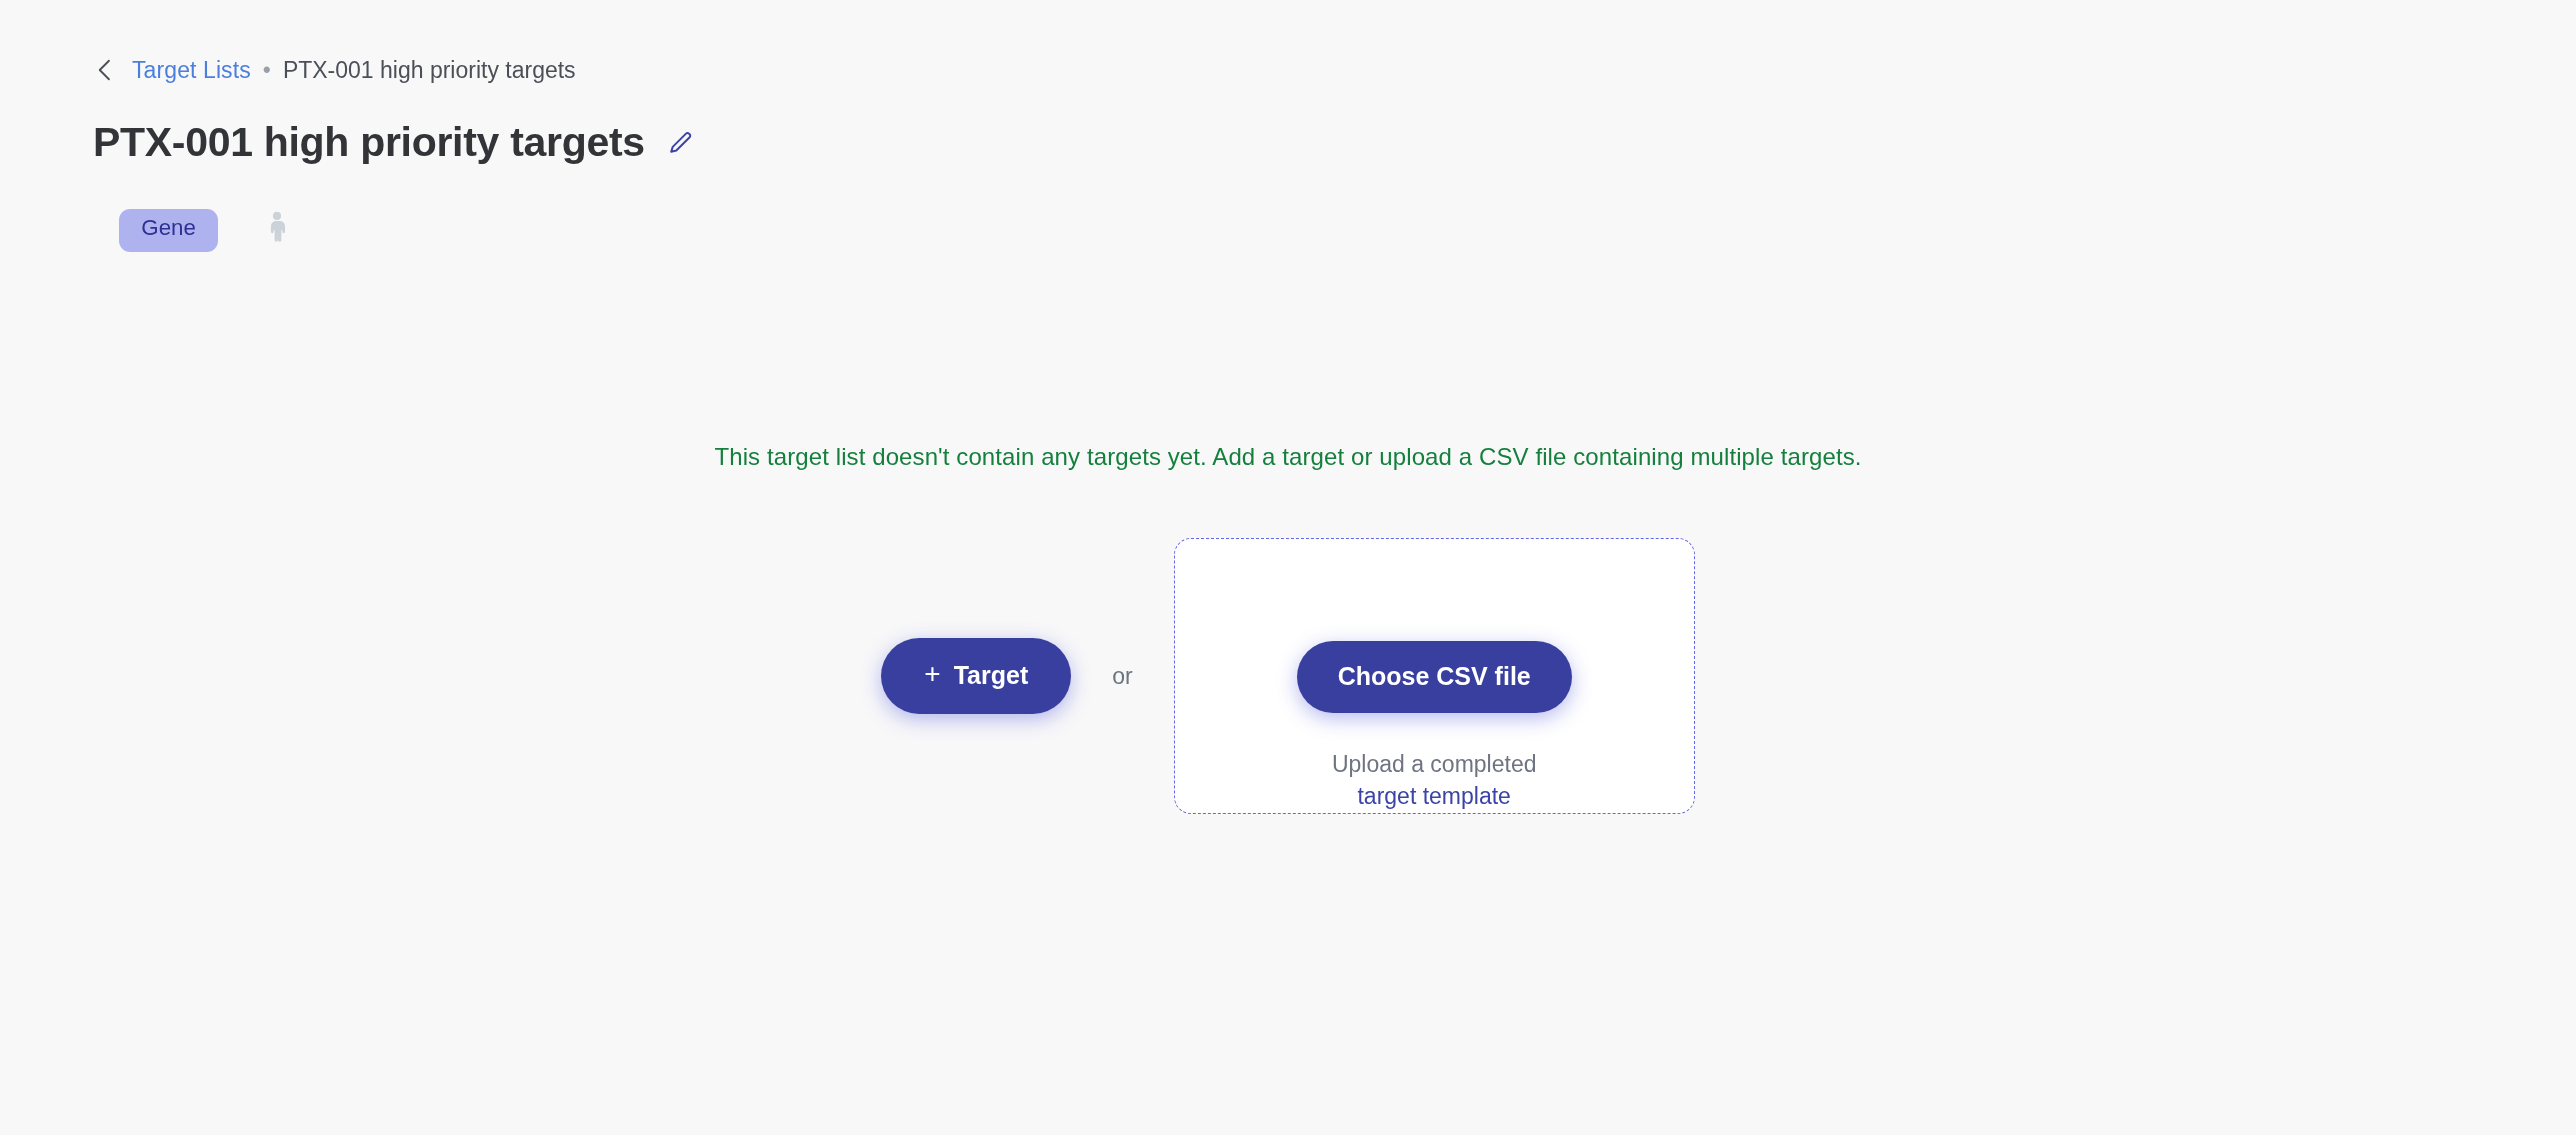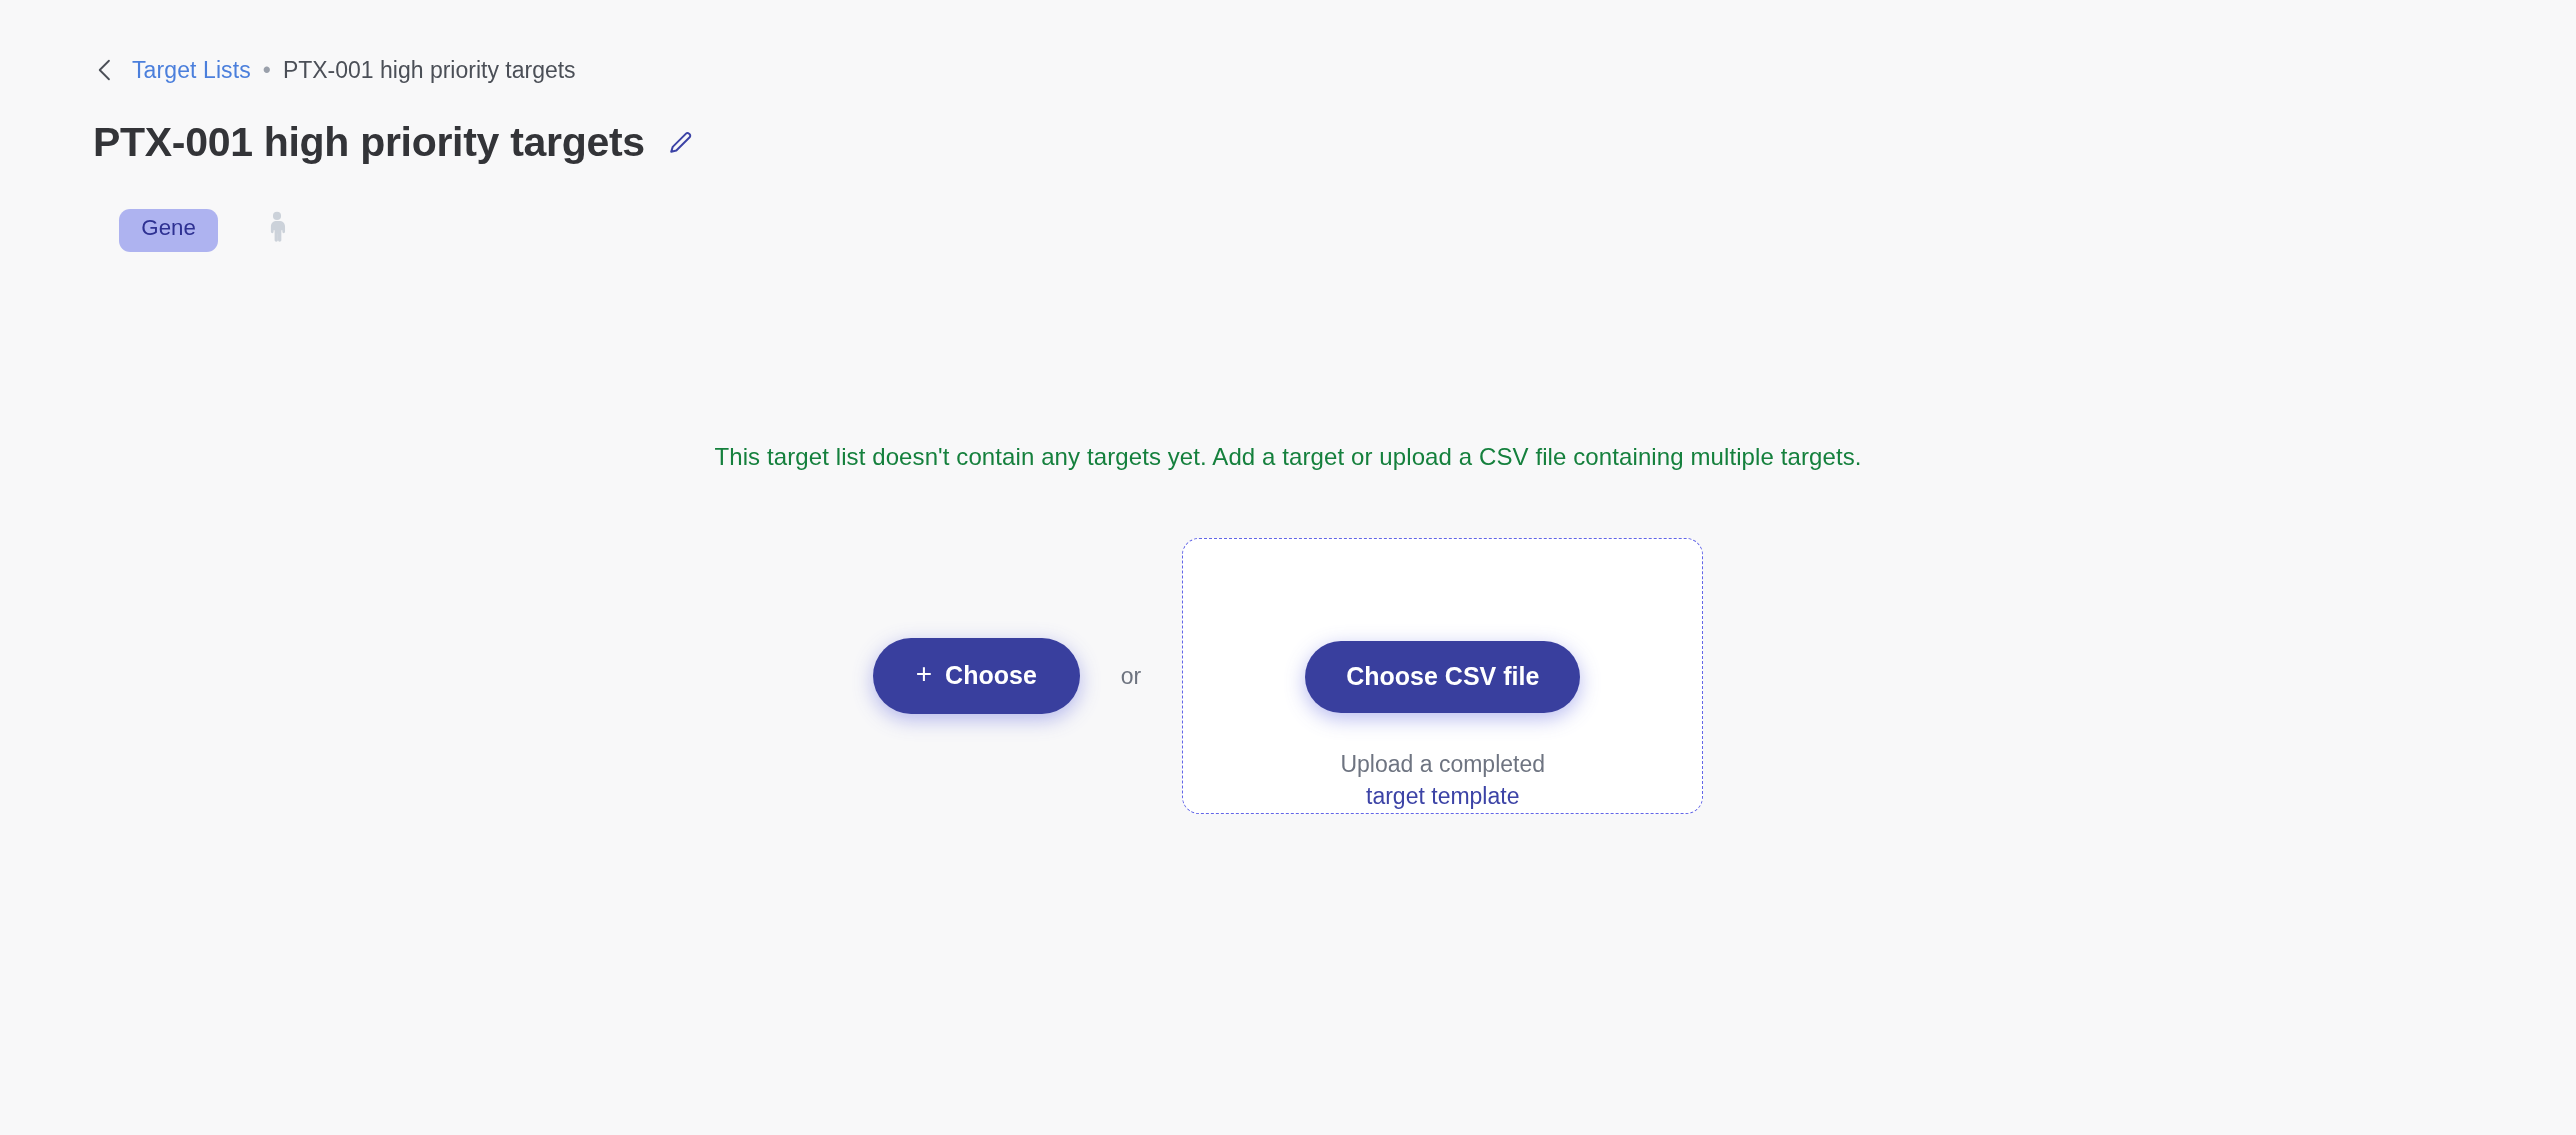--- a/index.html
+++ b/index.html
@@ -255,7 +255,7 @@
 
     <button class="btn-pill btn-target">
       <span class="plus">+</span>
-      <span>Choose</span>
+      <span>Target</span>
     </button>
 
     <span class="or-text">or</span>

